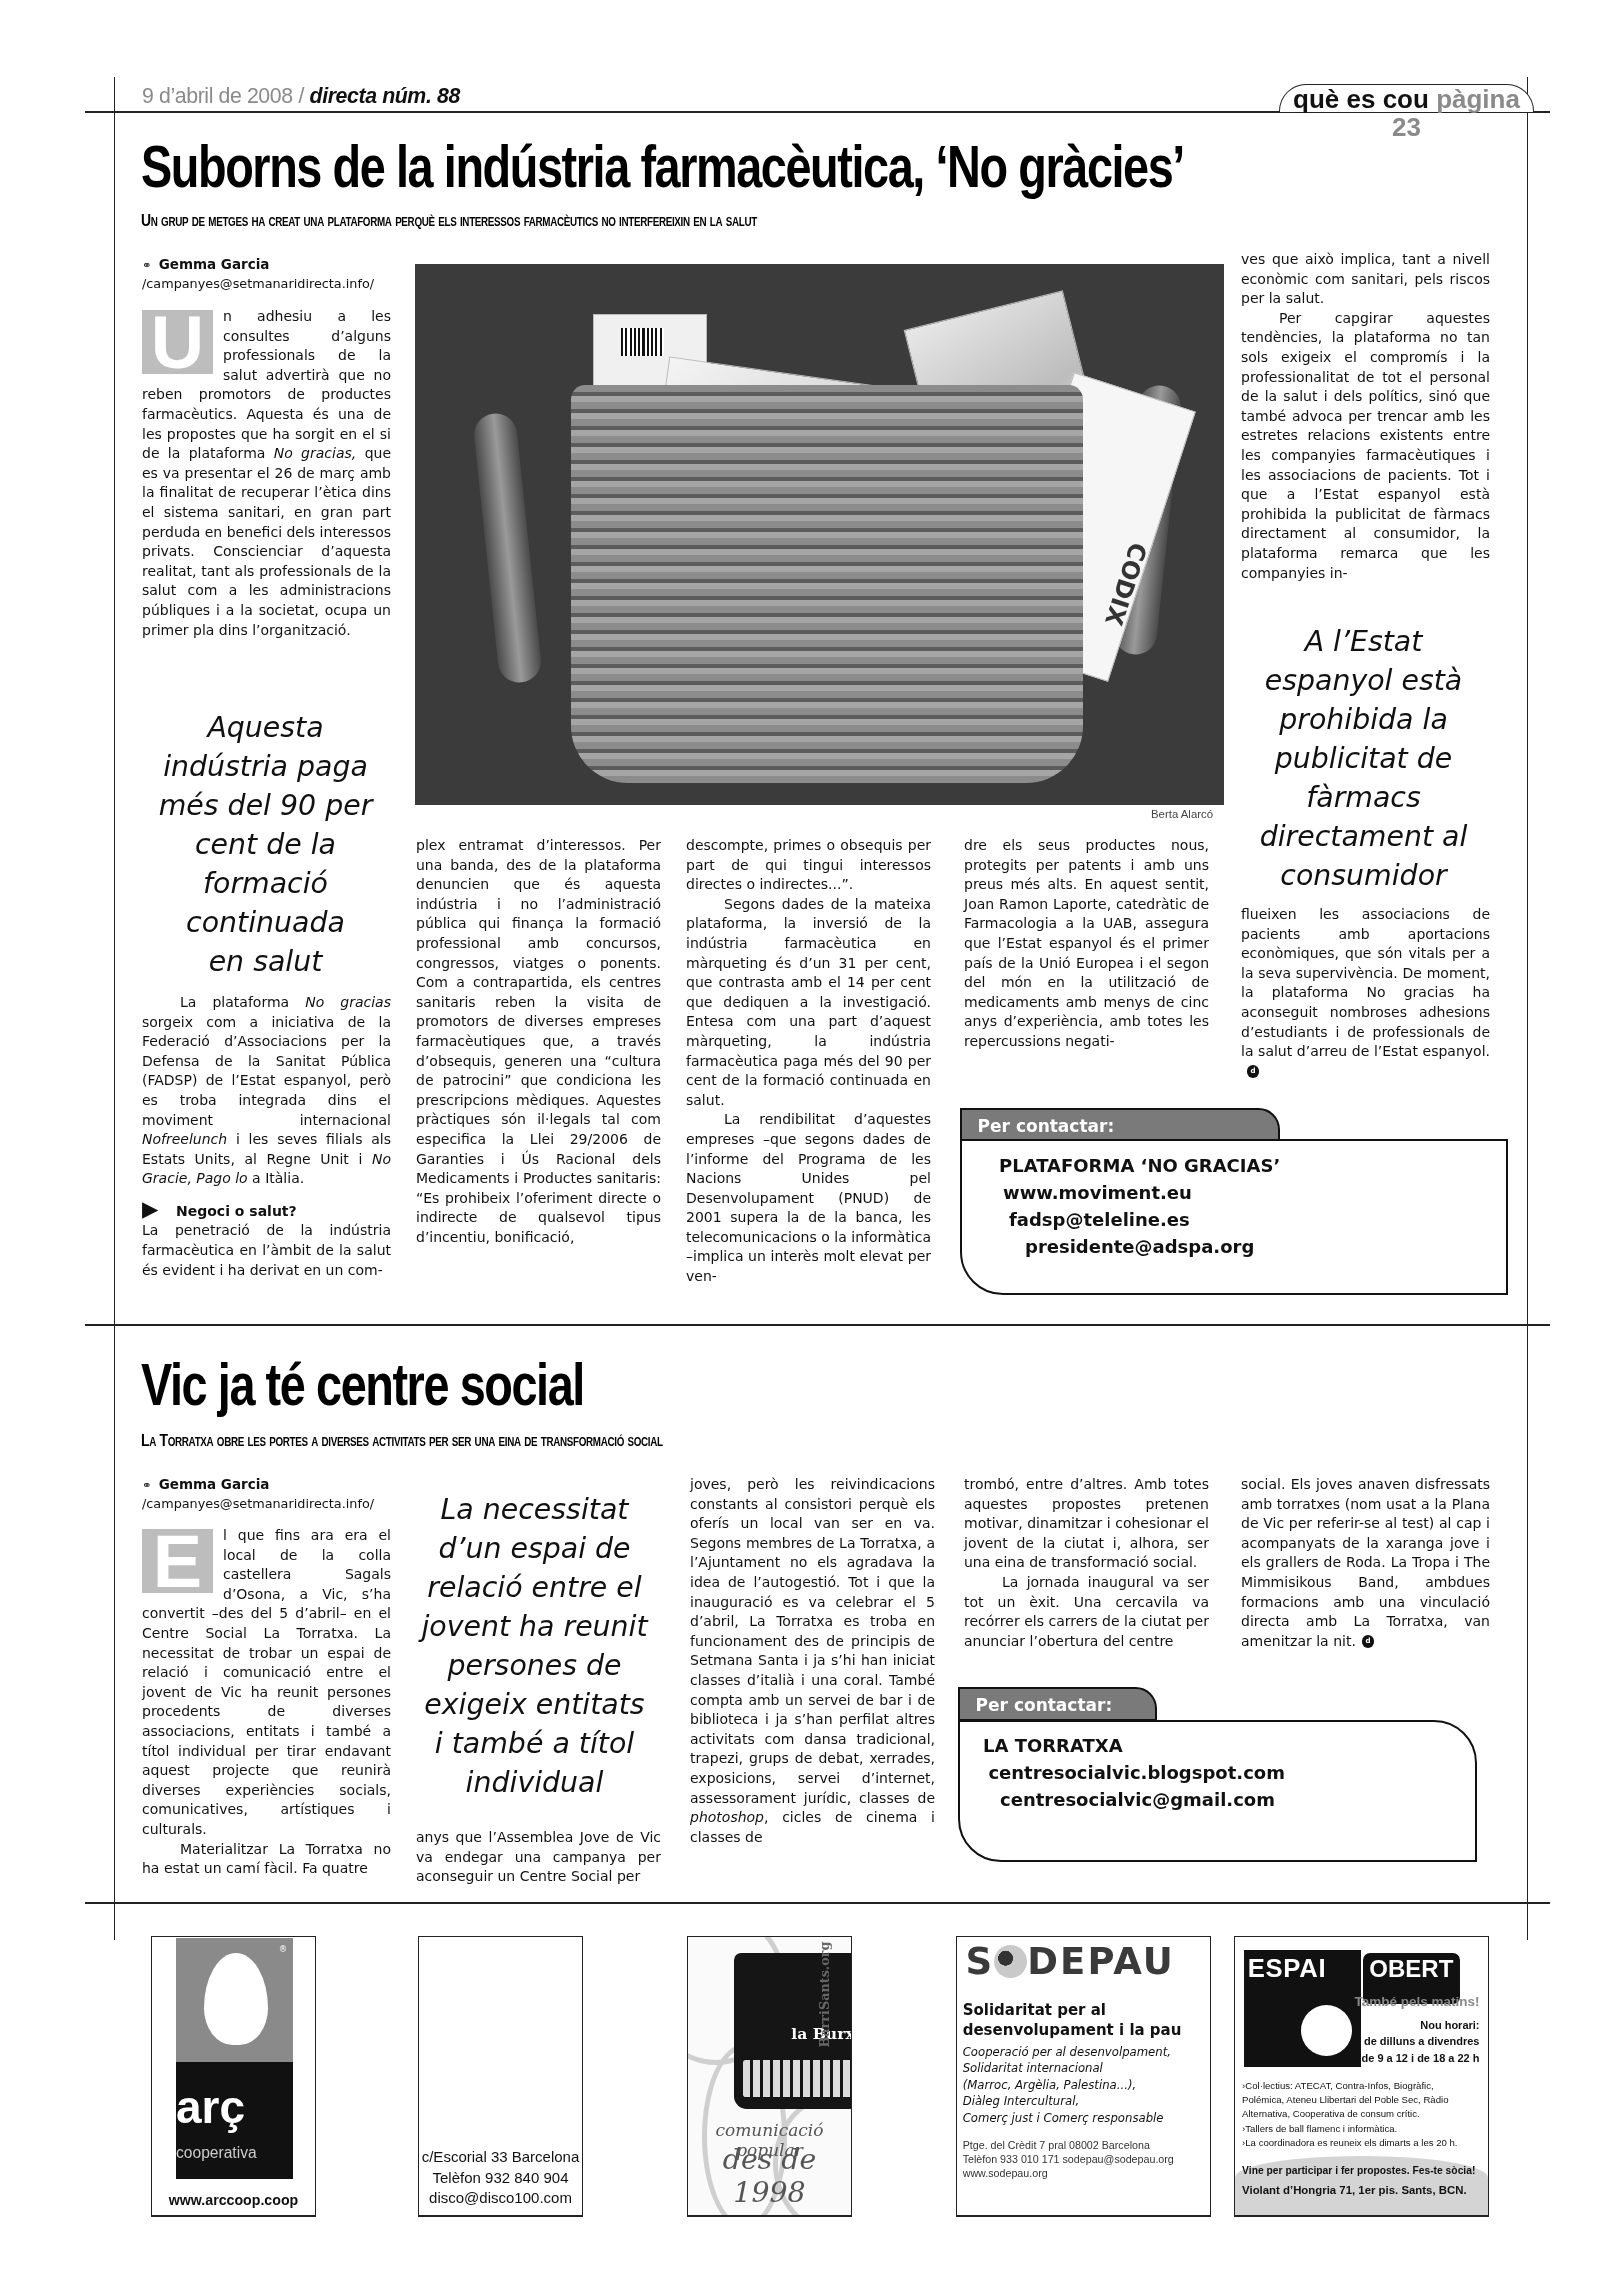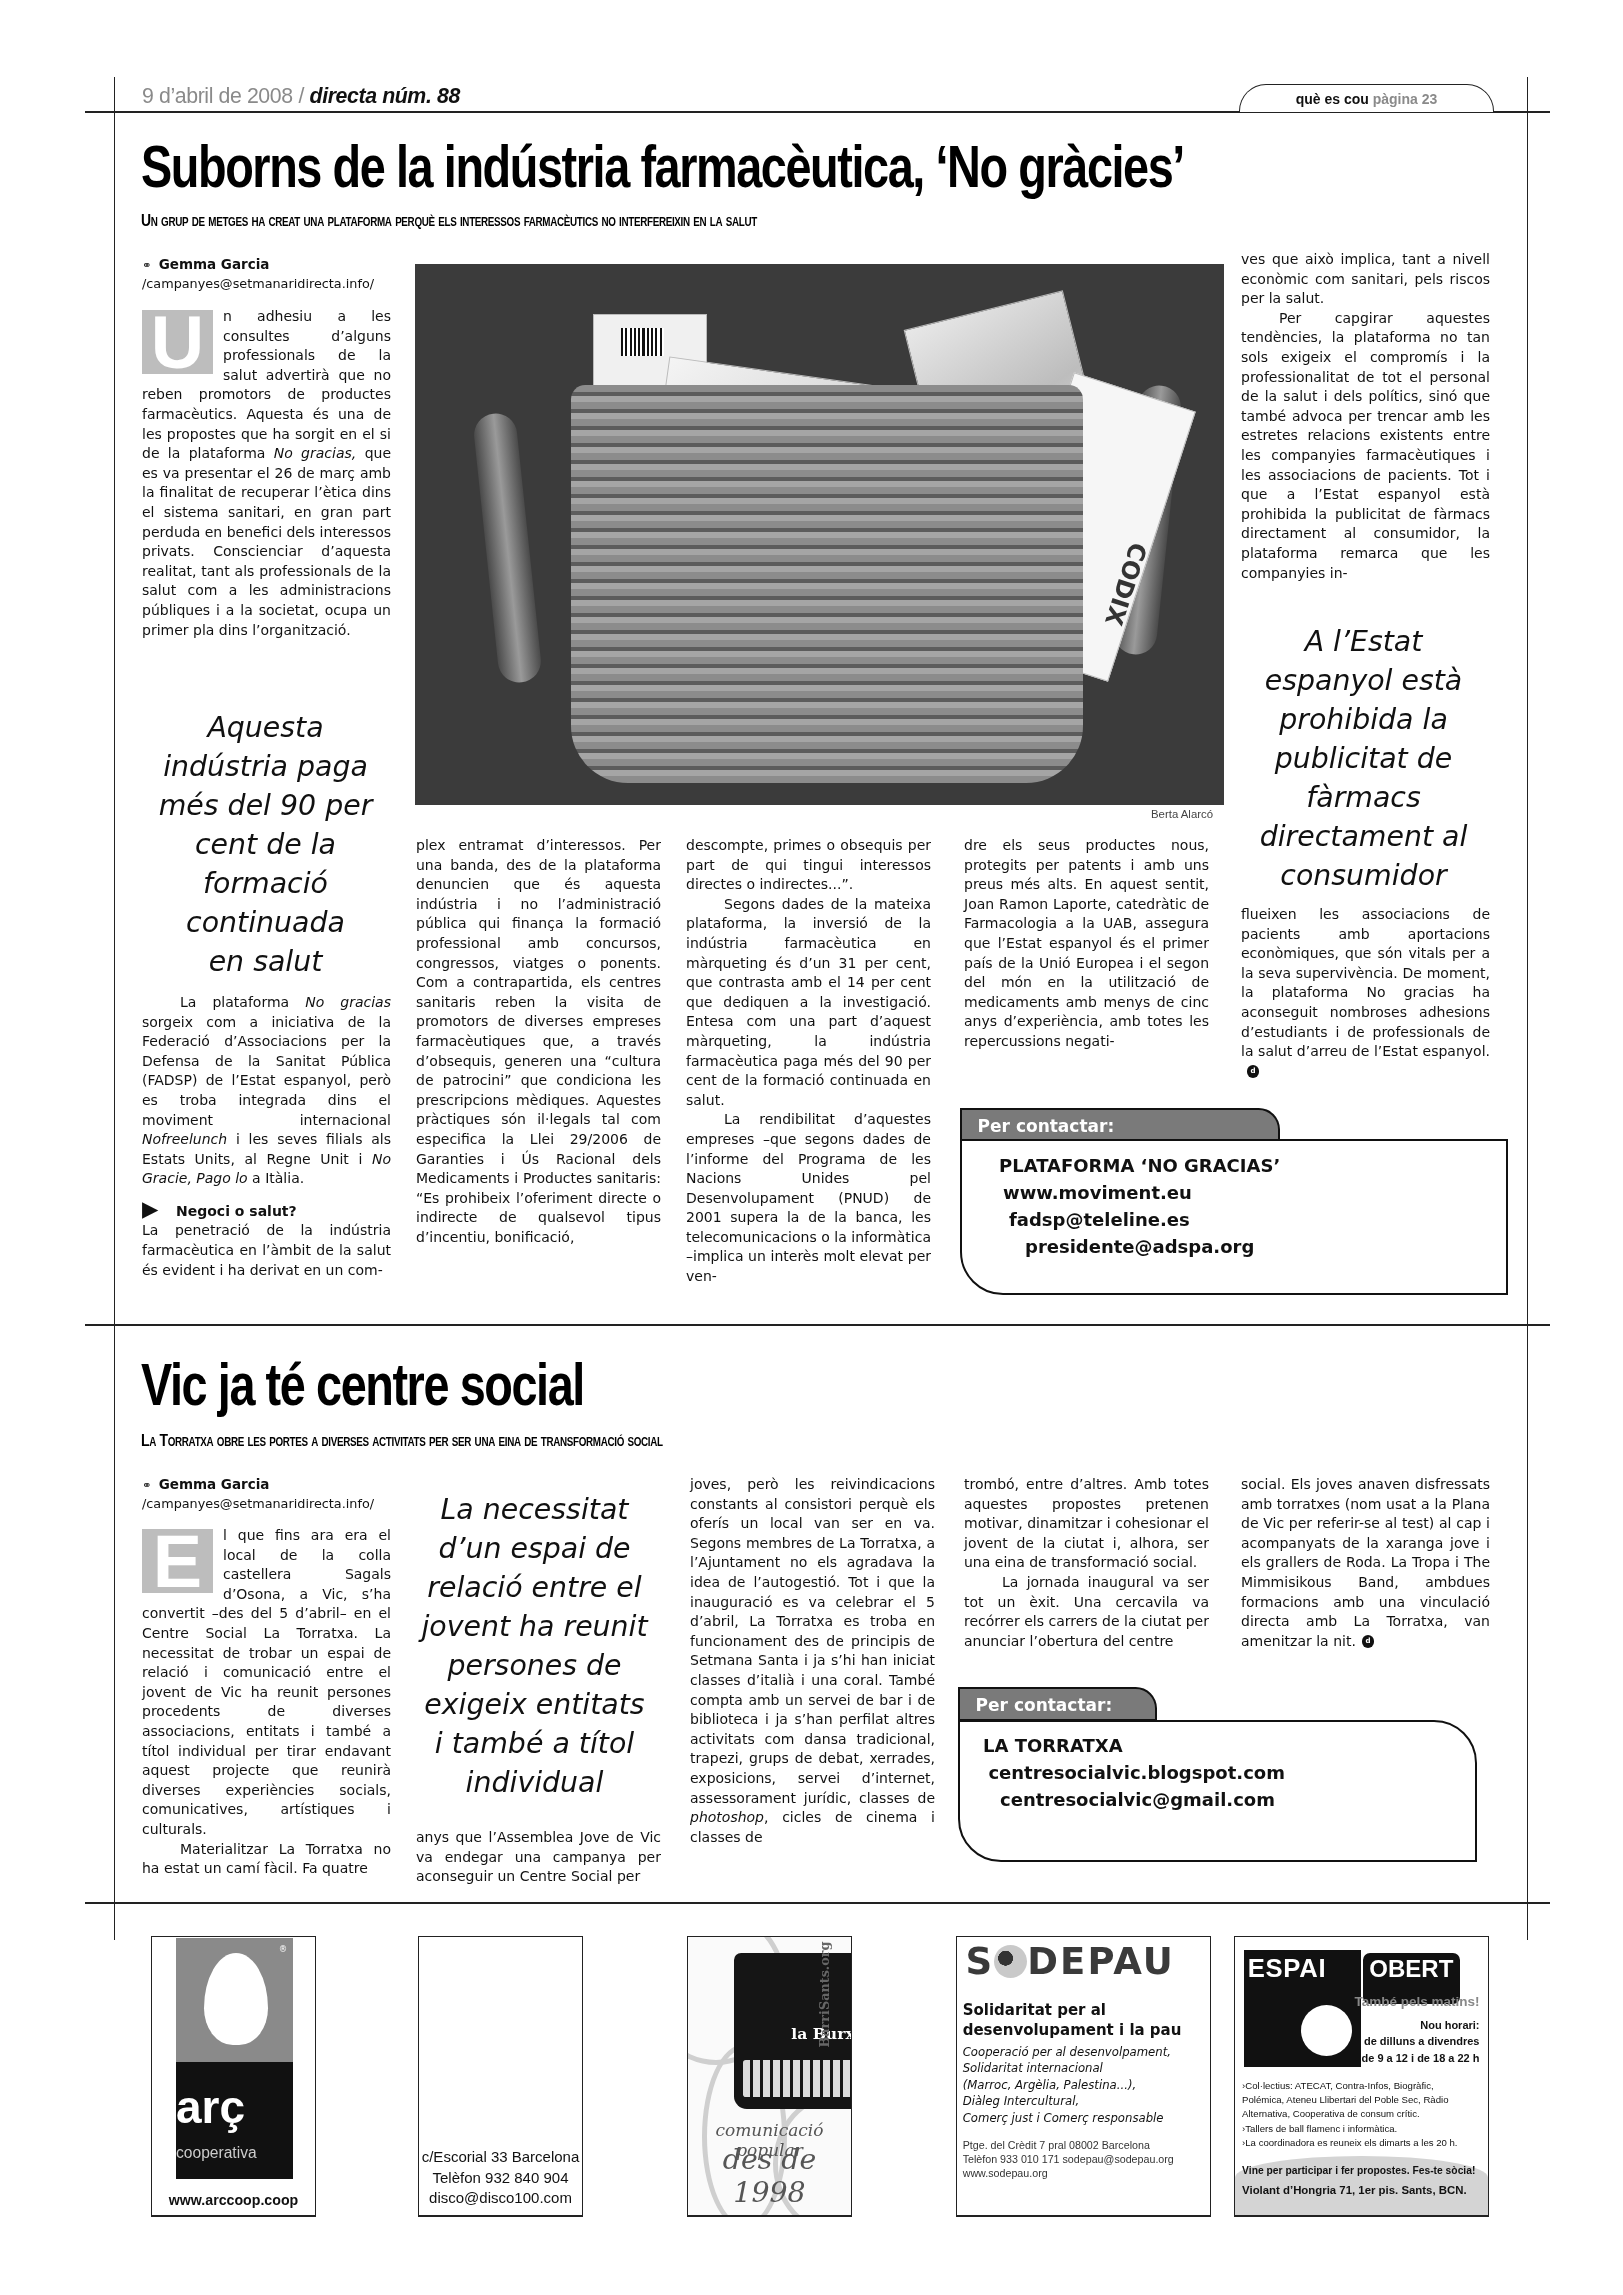--- a/index.html
+++ b/index.html
@@ -11,7 +11,7 @@
   .hdr-date { position:absolute; left:142px; top:84px; font-family:"Liberation Sans",sans-serif; font-size:21.3px; color:#8a8a8a; letter-spacing:-0.4px; }
   .hdr-date .sep { color:#8a8a8a; margin:0 5.7px; }
   .hdr-date .issue { color:#111; font-weight:bold; font-style:italic; }
-  .hdr-tab { position:absolute; left:1239px; top:84px; width:255px; height:28.4px; border:1.4px solid #222; border-bottom:none; border-radius:27px 27px 0 0; background:#fff; text-align:center; font-family:"Liberation Sans",sans-serif; font-size:14px; font-weight:bold; line-height:28.4px; }
+  .hdr-tab { position:absolute; left:1279px; top:84px; width:255px; height:28.4px; border:1.4px solid #222; border-bottom:none; border-radius:27px 27px 0 0; background:#fff; text-align:center; font-family:"Liberation Sans",sans-serif; font-size:26px; font-weight:bold; line-height:28.4px; }
   .hdr-tab .pg { color:#8a8a8a; font-weight:bold; }
 
   .headline { position:absolute; font-family:"Liberation Sans",sans-serif; font-weight:bold; color:#000; letter-spacing:-1.8px; transform-origin:left top; }

